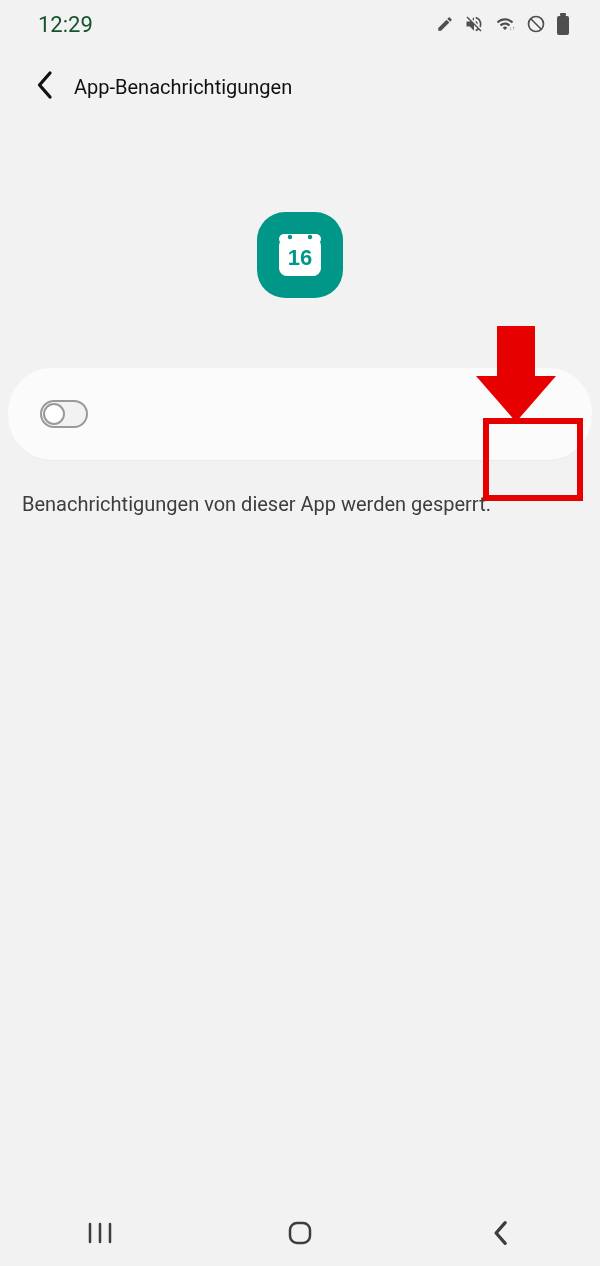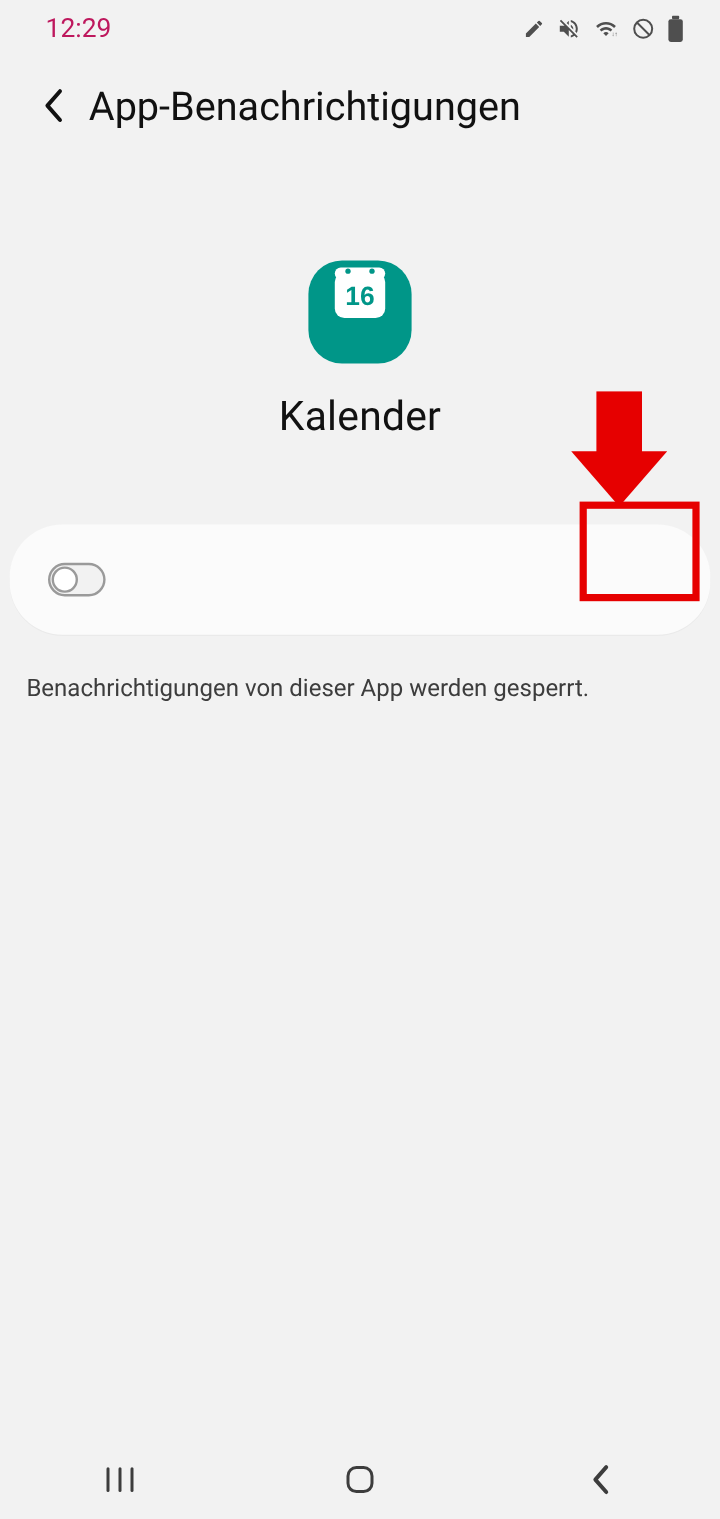--- a/index.html
+++ b/index.html
@@ -26,7 +26,7 @@
     .statusbar .clock {
       font-size: 22px;
       font-weight: 400;
-      color: #be185d;
+      color: #14532d;
     }
     .statusbar .icons {
       display: flex;

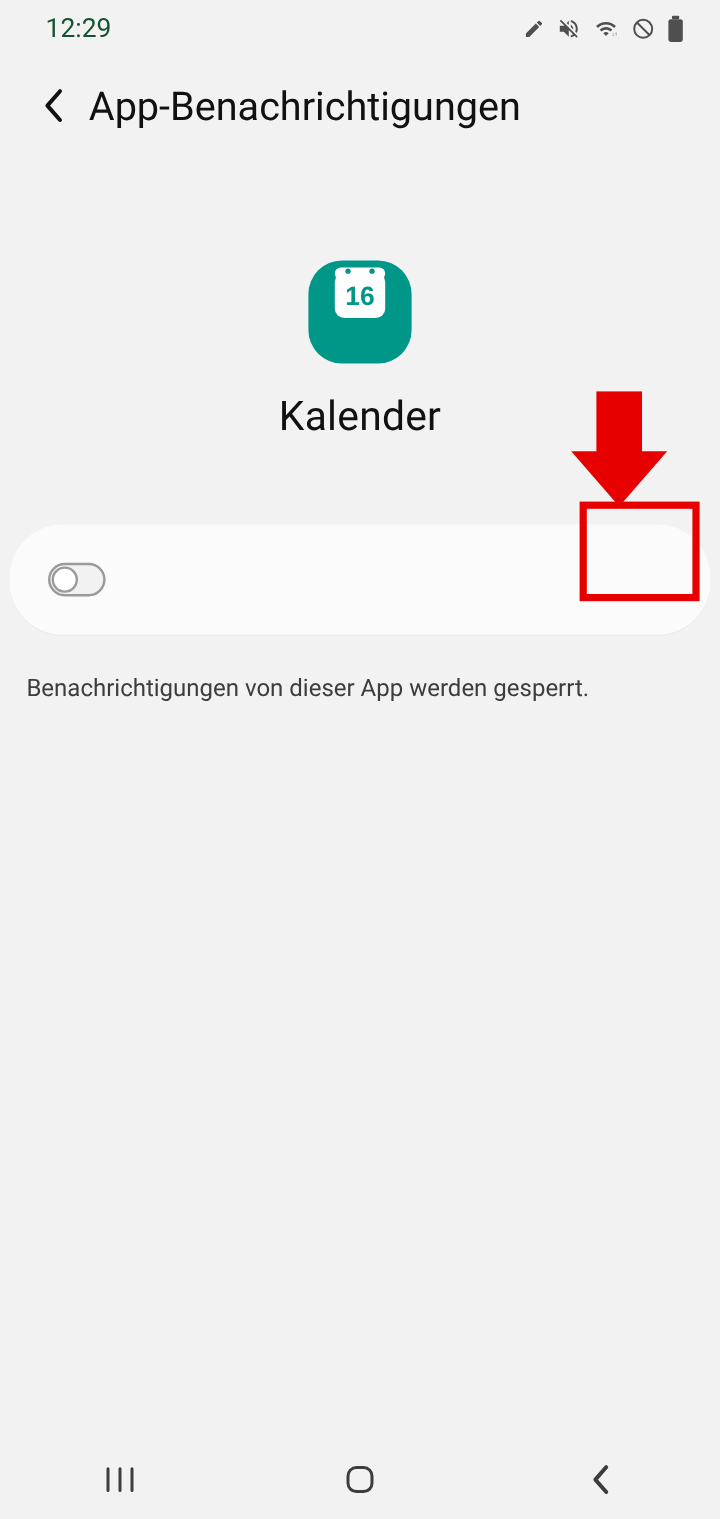--- a/index.html
+++ b/index.html
@@ -45,7 +45,7 @@
     }
     .header .back { cursor: pointer; color:#111; }
     .header .title {
-      font-size: 33px;
+      font-size: 20px;
       font-weight: 400;
       color: #111;
     }

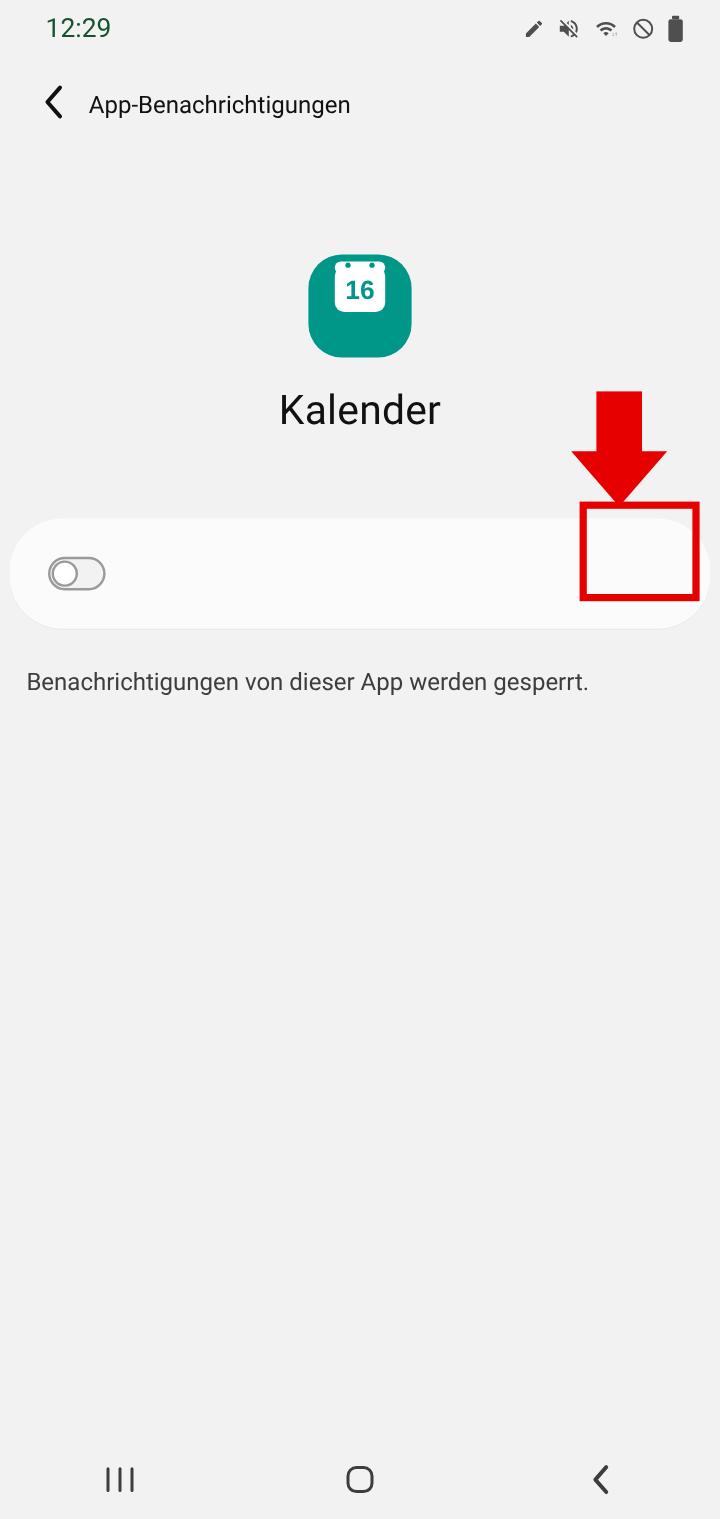--- a/index.html
+++ b/index.html
@@ -62,7 +62,7 @@
       background: #009688;
       border-radius: 28px;
       display: flex;
-      align-items: flex-start;
+      align-items: center;
       justify-content: center;
     }
     .app-name {

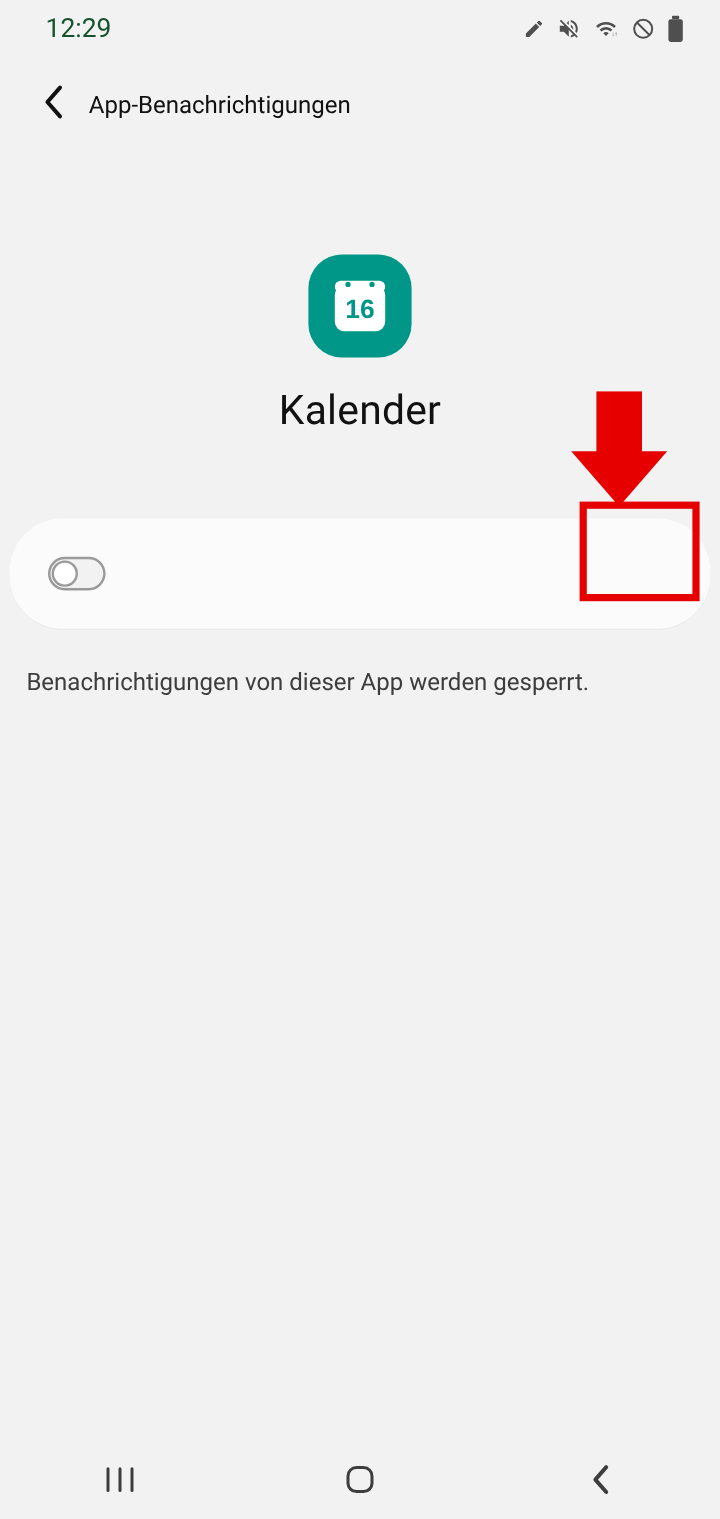--- a/index.html
+++ b/index.html
@@ -186,7 +186,6 @@
       <text x="27" y="37" text-anchor="middle" font-size="22" font-weight="700" fill="#009688" font-family="Arial">16</text>
     </svg>
   </div>
-  <div class="app-name">Kalender</div>
 </div>
 
 <div class="setting-card">

